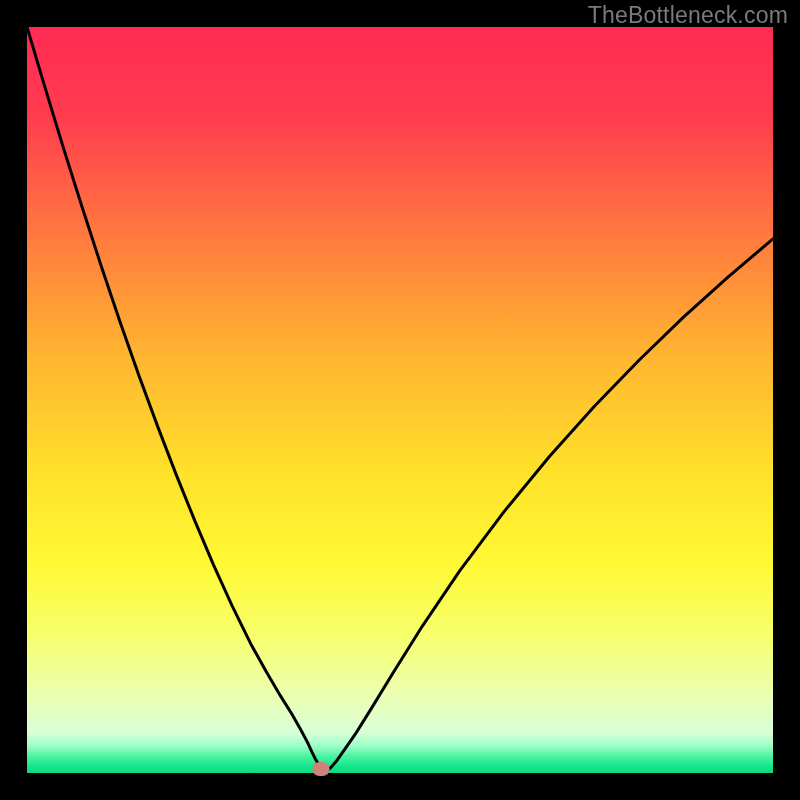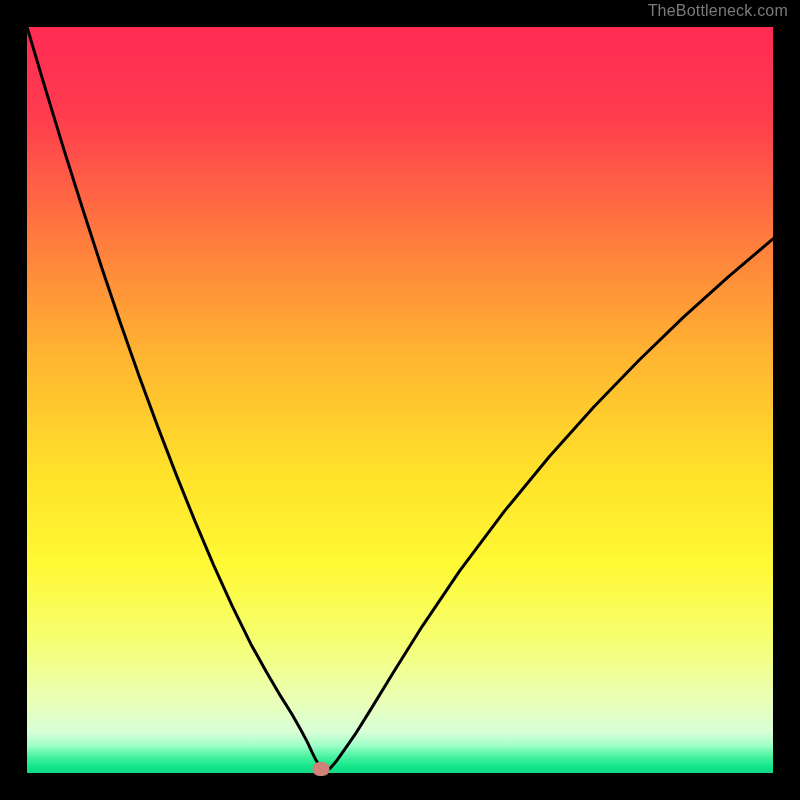--- a/index.html
+++ b/index.html
@@ -22,7 +22,7 @@
     top: 2px;
     right: 12px;
     color: #7a7a7a;
-    font-size: 16px;
+    font-size: 23px;
     font-weight: 500;
     z-index: 20;
     letter-spacing: 0.2px;

